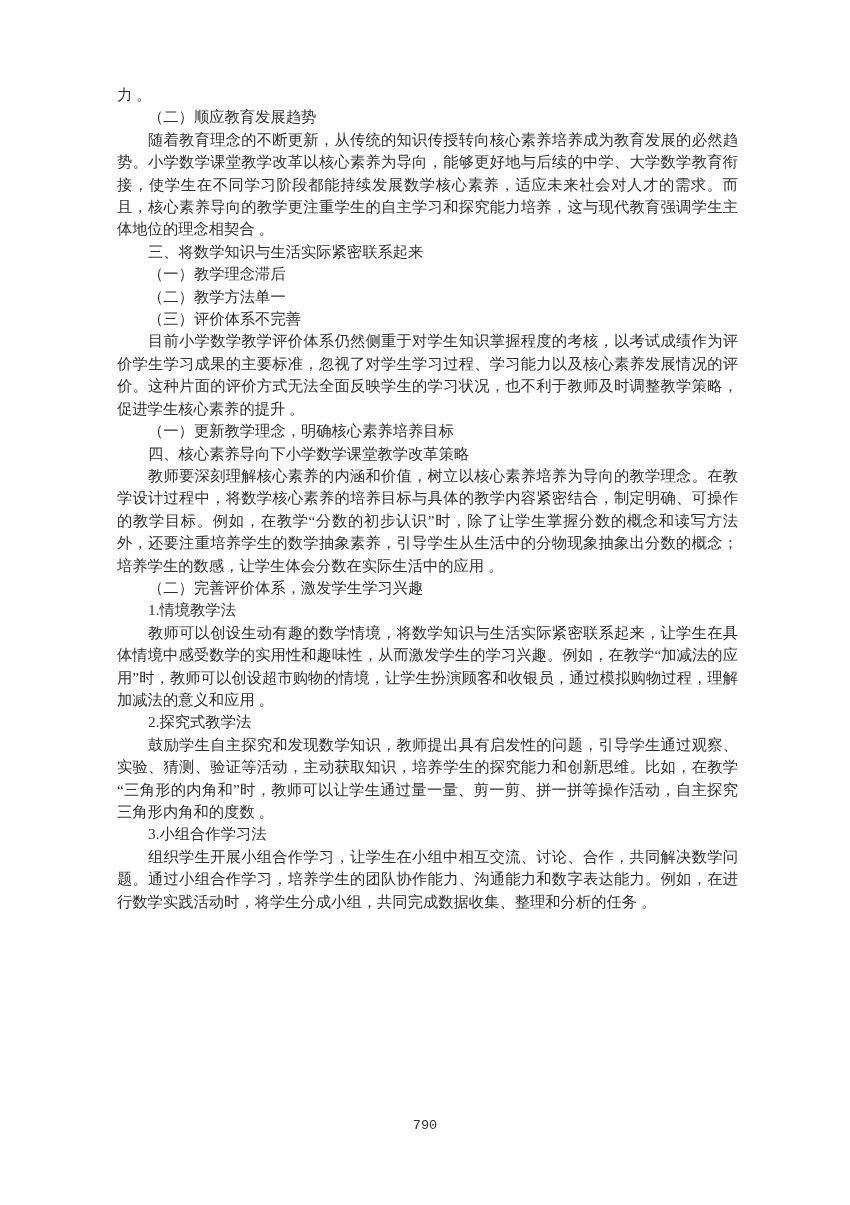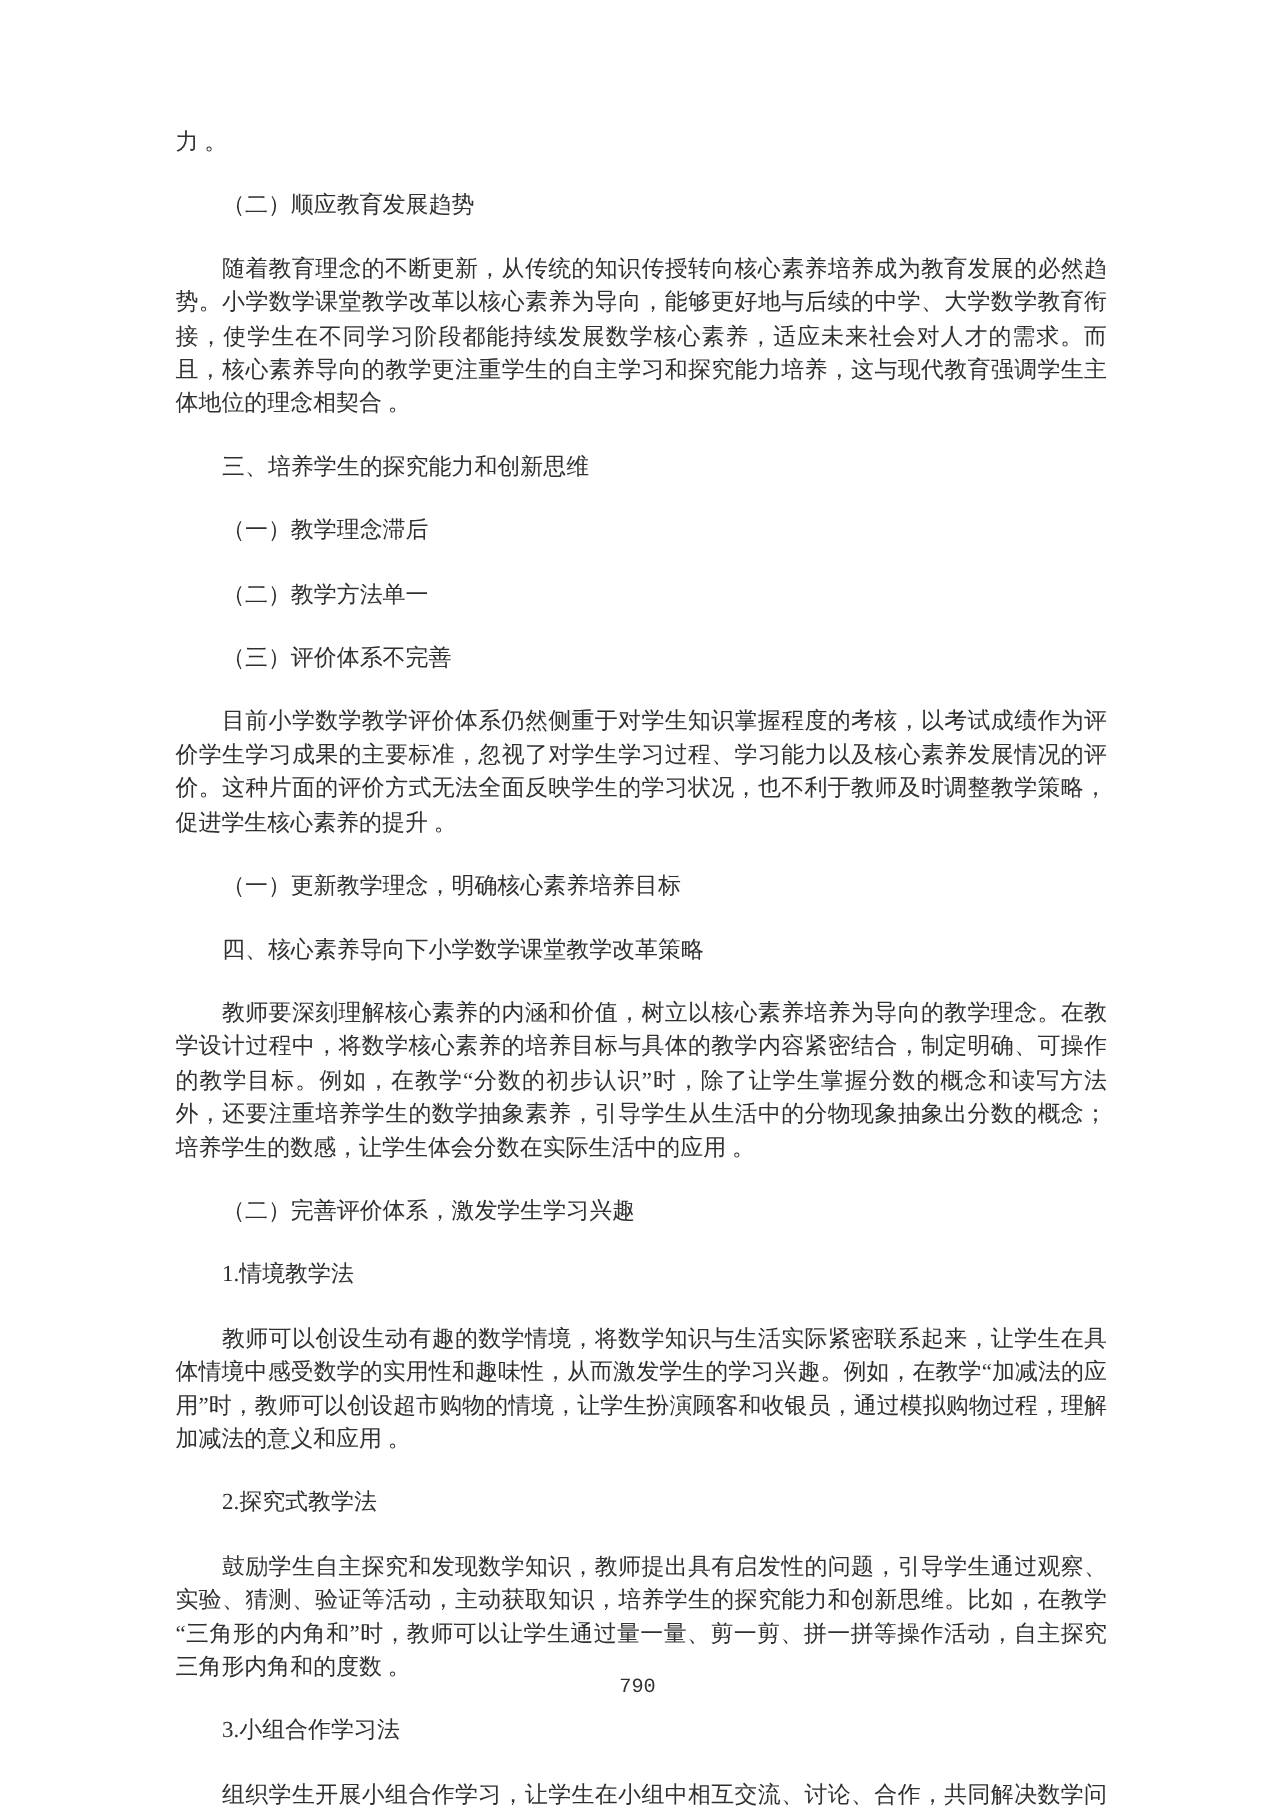--- a/index.html
+++ b/index.html
@@ -34,7 +34,6 @@
   }
   .textblock p.ind {
     text-indent: 31px;
-    margin-top: 20px;
   }
   .footer {
     position: absolute;

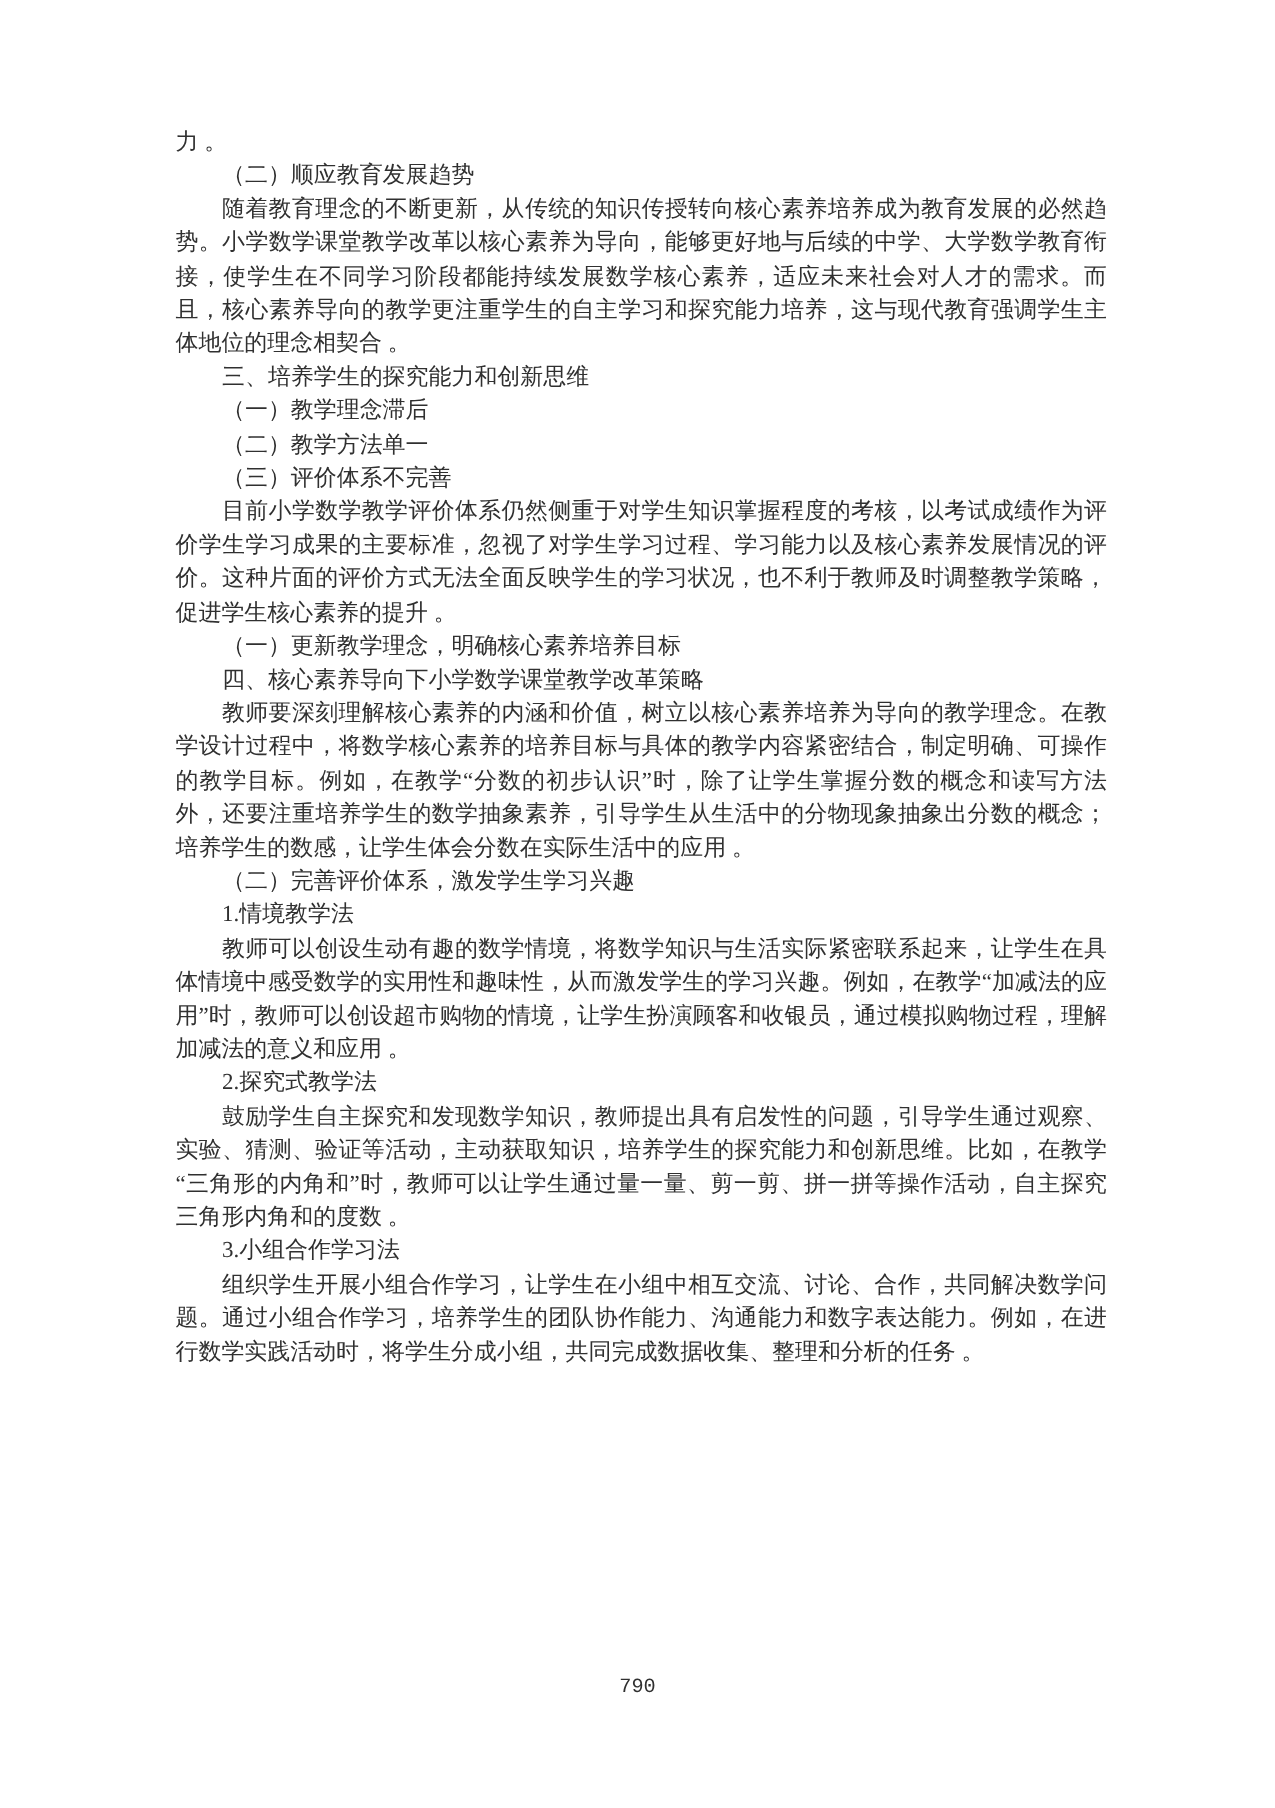--- a/index.html
+++ b/index.html
@@ -55,7 +55,7 @@
     <p class="noind">力 。</p>
     <p class="ind">（二）顺应教育发展趋势</p>
     <p class="ind">随着教育理念的不断更新，从传统的知识传授转向核心素养培养成为教育发展的必然趋势。小学数学课堂教学改革以核心素养为导向，能够更好地与后续的中学、大学数学教育衔接，使学生在不同学习阶段都能持续发展数学核心素养，适应未来社会对人才的需求。而且，核心素养导向的教学更注重学生的自主学习和探究能力培养，这与现代教育强调学生主体地位的理念相契合 。</p>
-    <p class="ind">三、培养学生的探究能力和创新思维</p>
+    <p class="ind">三、将数学知识与生活实际紧密联系起来</p>
     <p class="ind">（一）教学理念滞后</p>
     <p class="ind">（二）教学方法单一</p>
     <p class="ind">（三）评价体系不完善</p>

